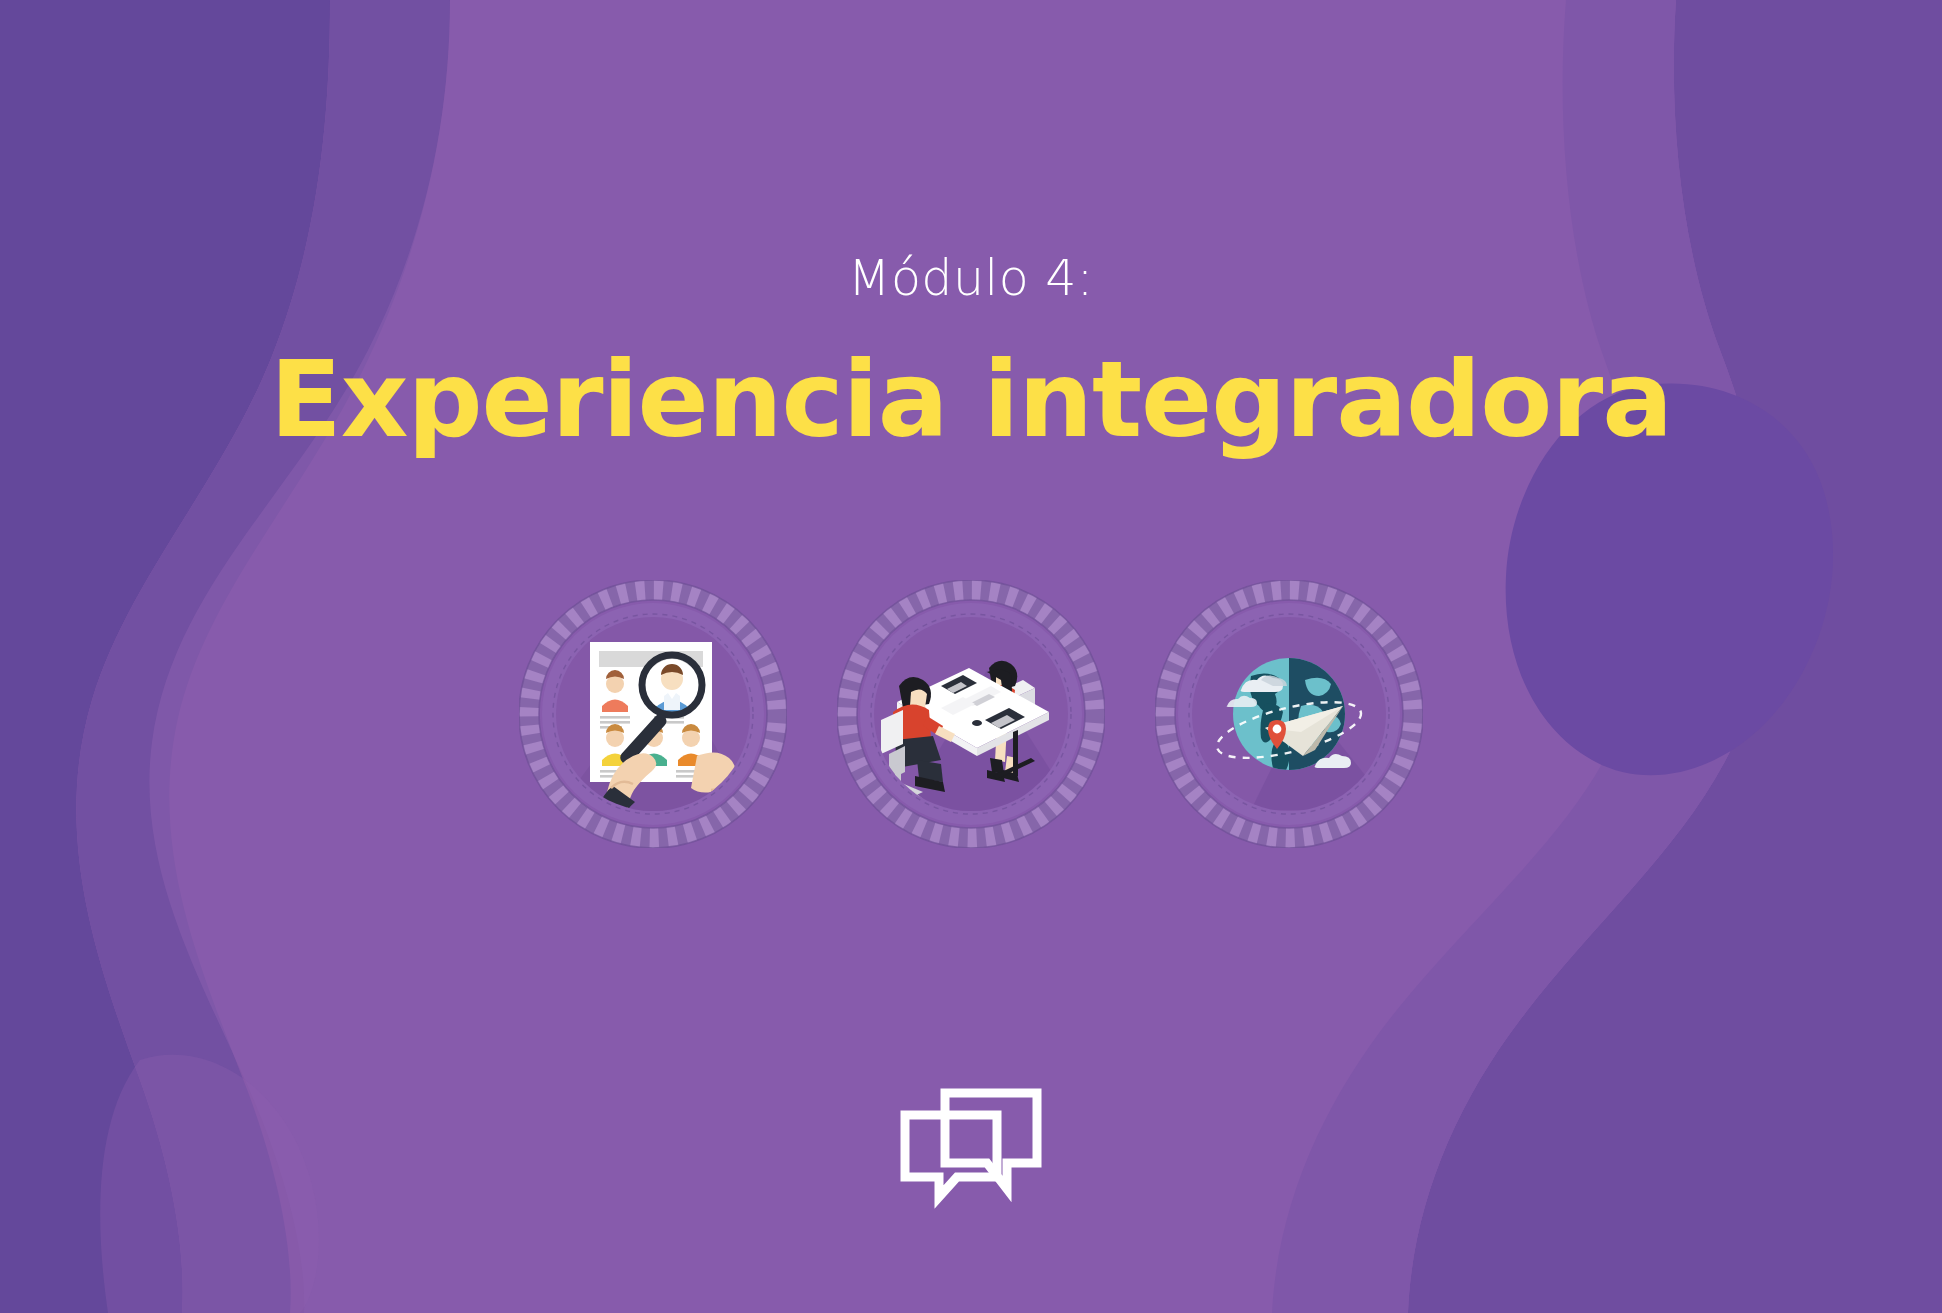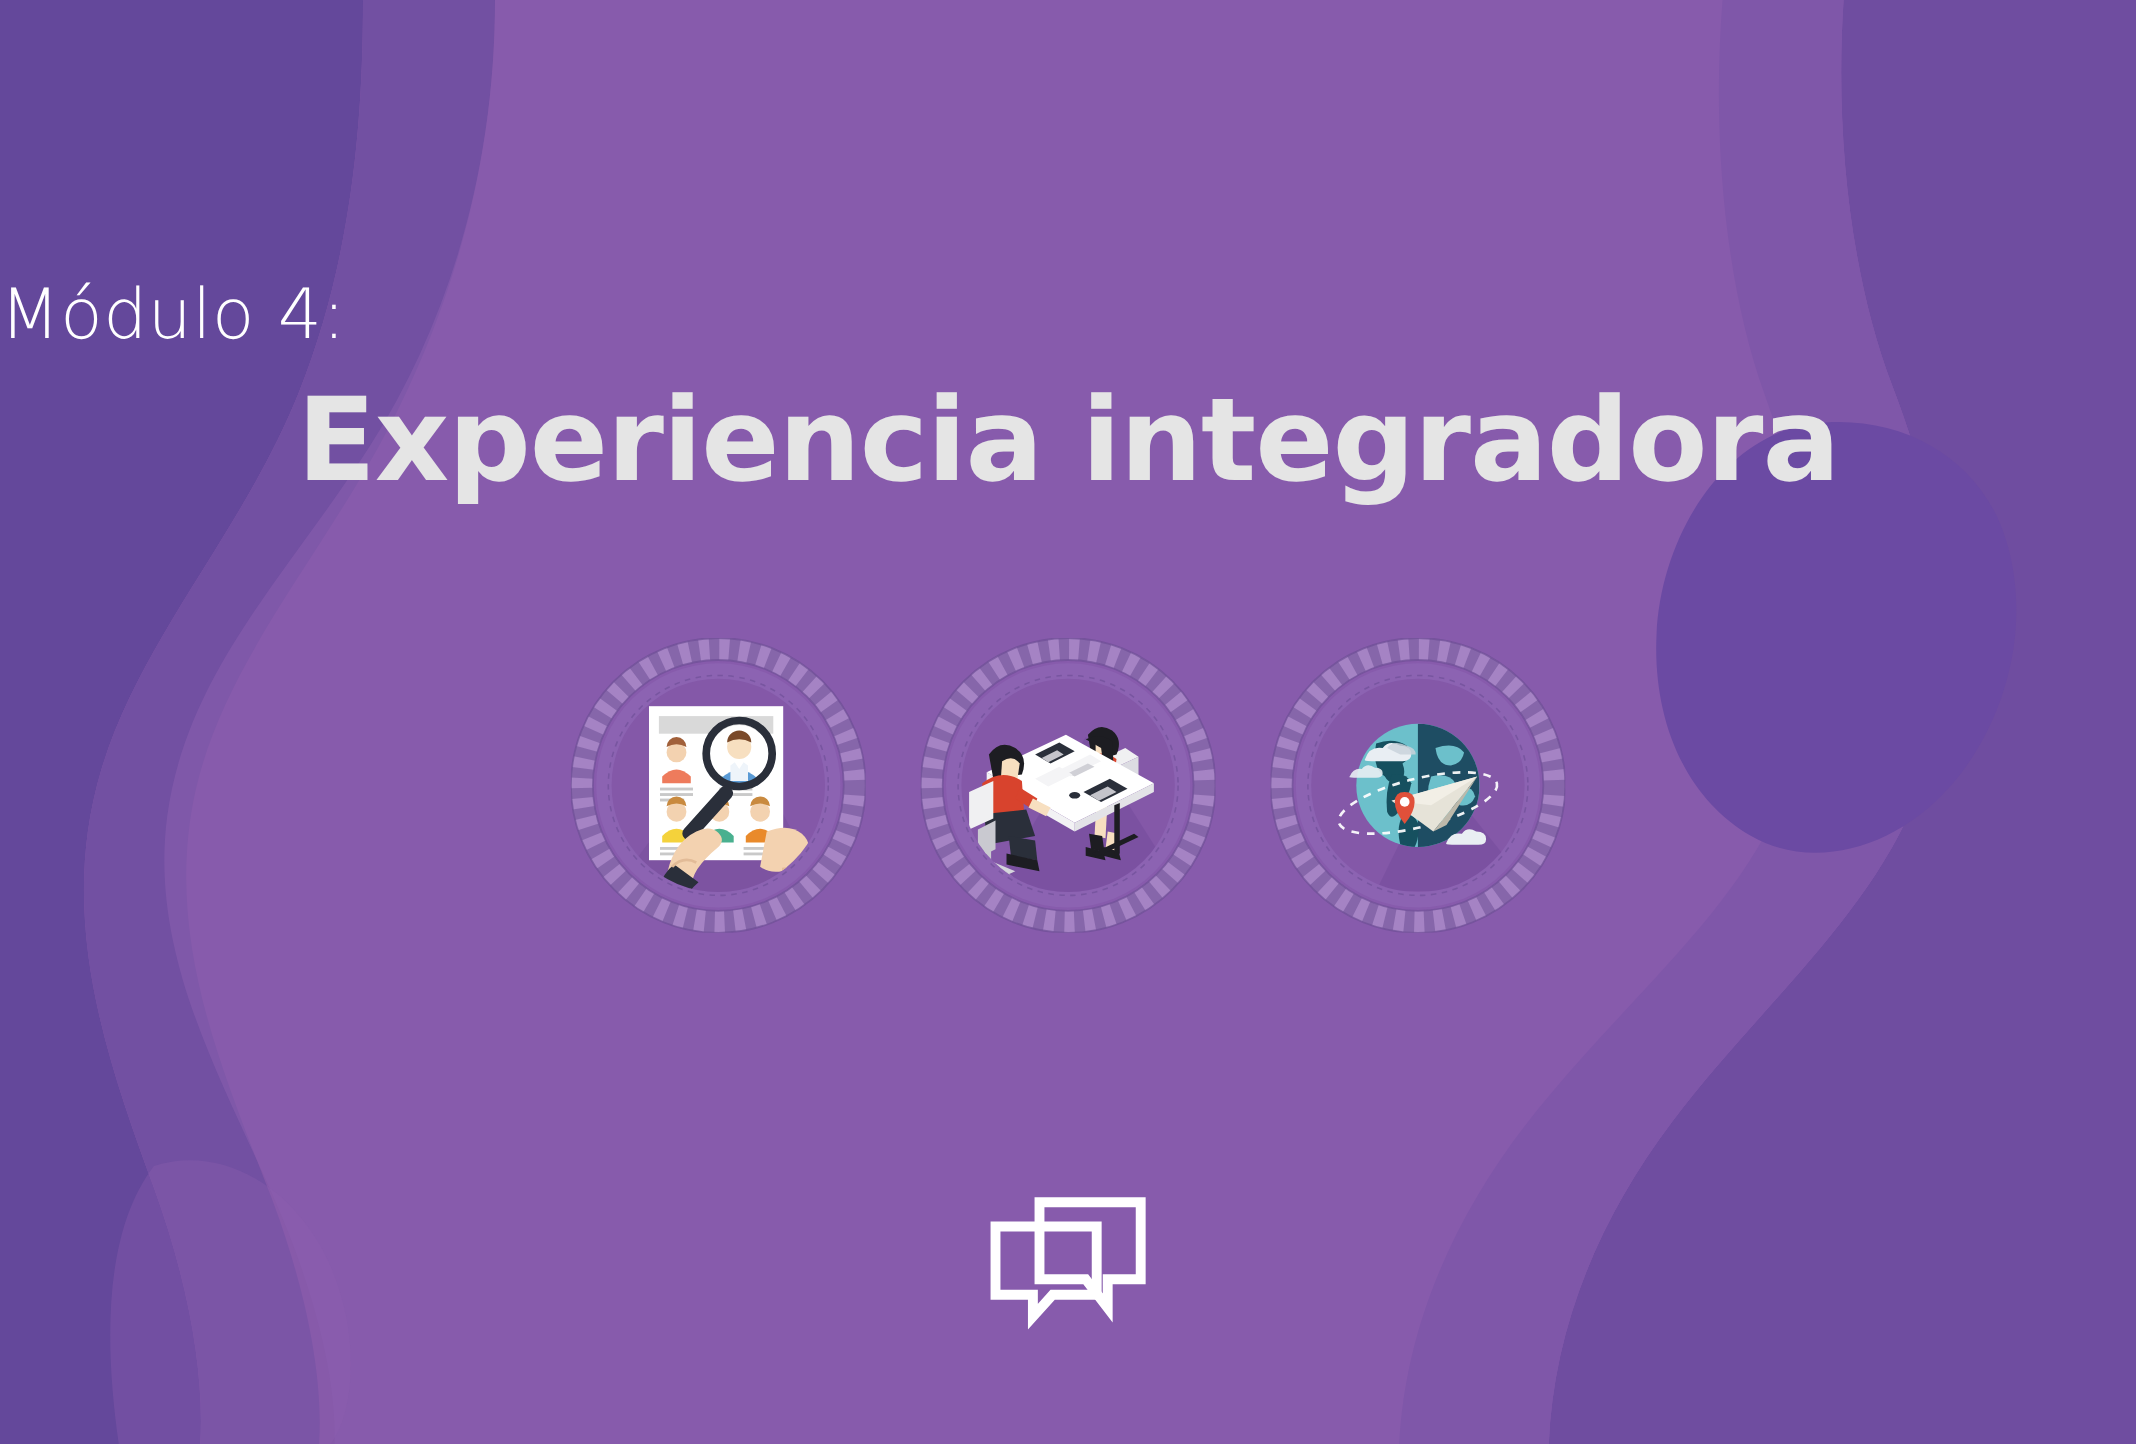--- a/index.html
+++ b/index.html
@@ -13,9 +13,9 @@
 
   .subtitle{
     position:absolute;left:0;right:0;top:253px;
-    text-align:left;color:#ffffff;
+    text-align:center;color:#ffffff;
     font-family:"DejaVu Sans", sans-serif;
-    font-size:63px;font-weight:300;letter-spacing:.5px;
+    font-size:49px;font-weight:300;letter-spacing:.5px;
     line-height:1.05;
   }
   .maintitle{

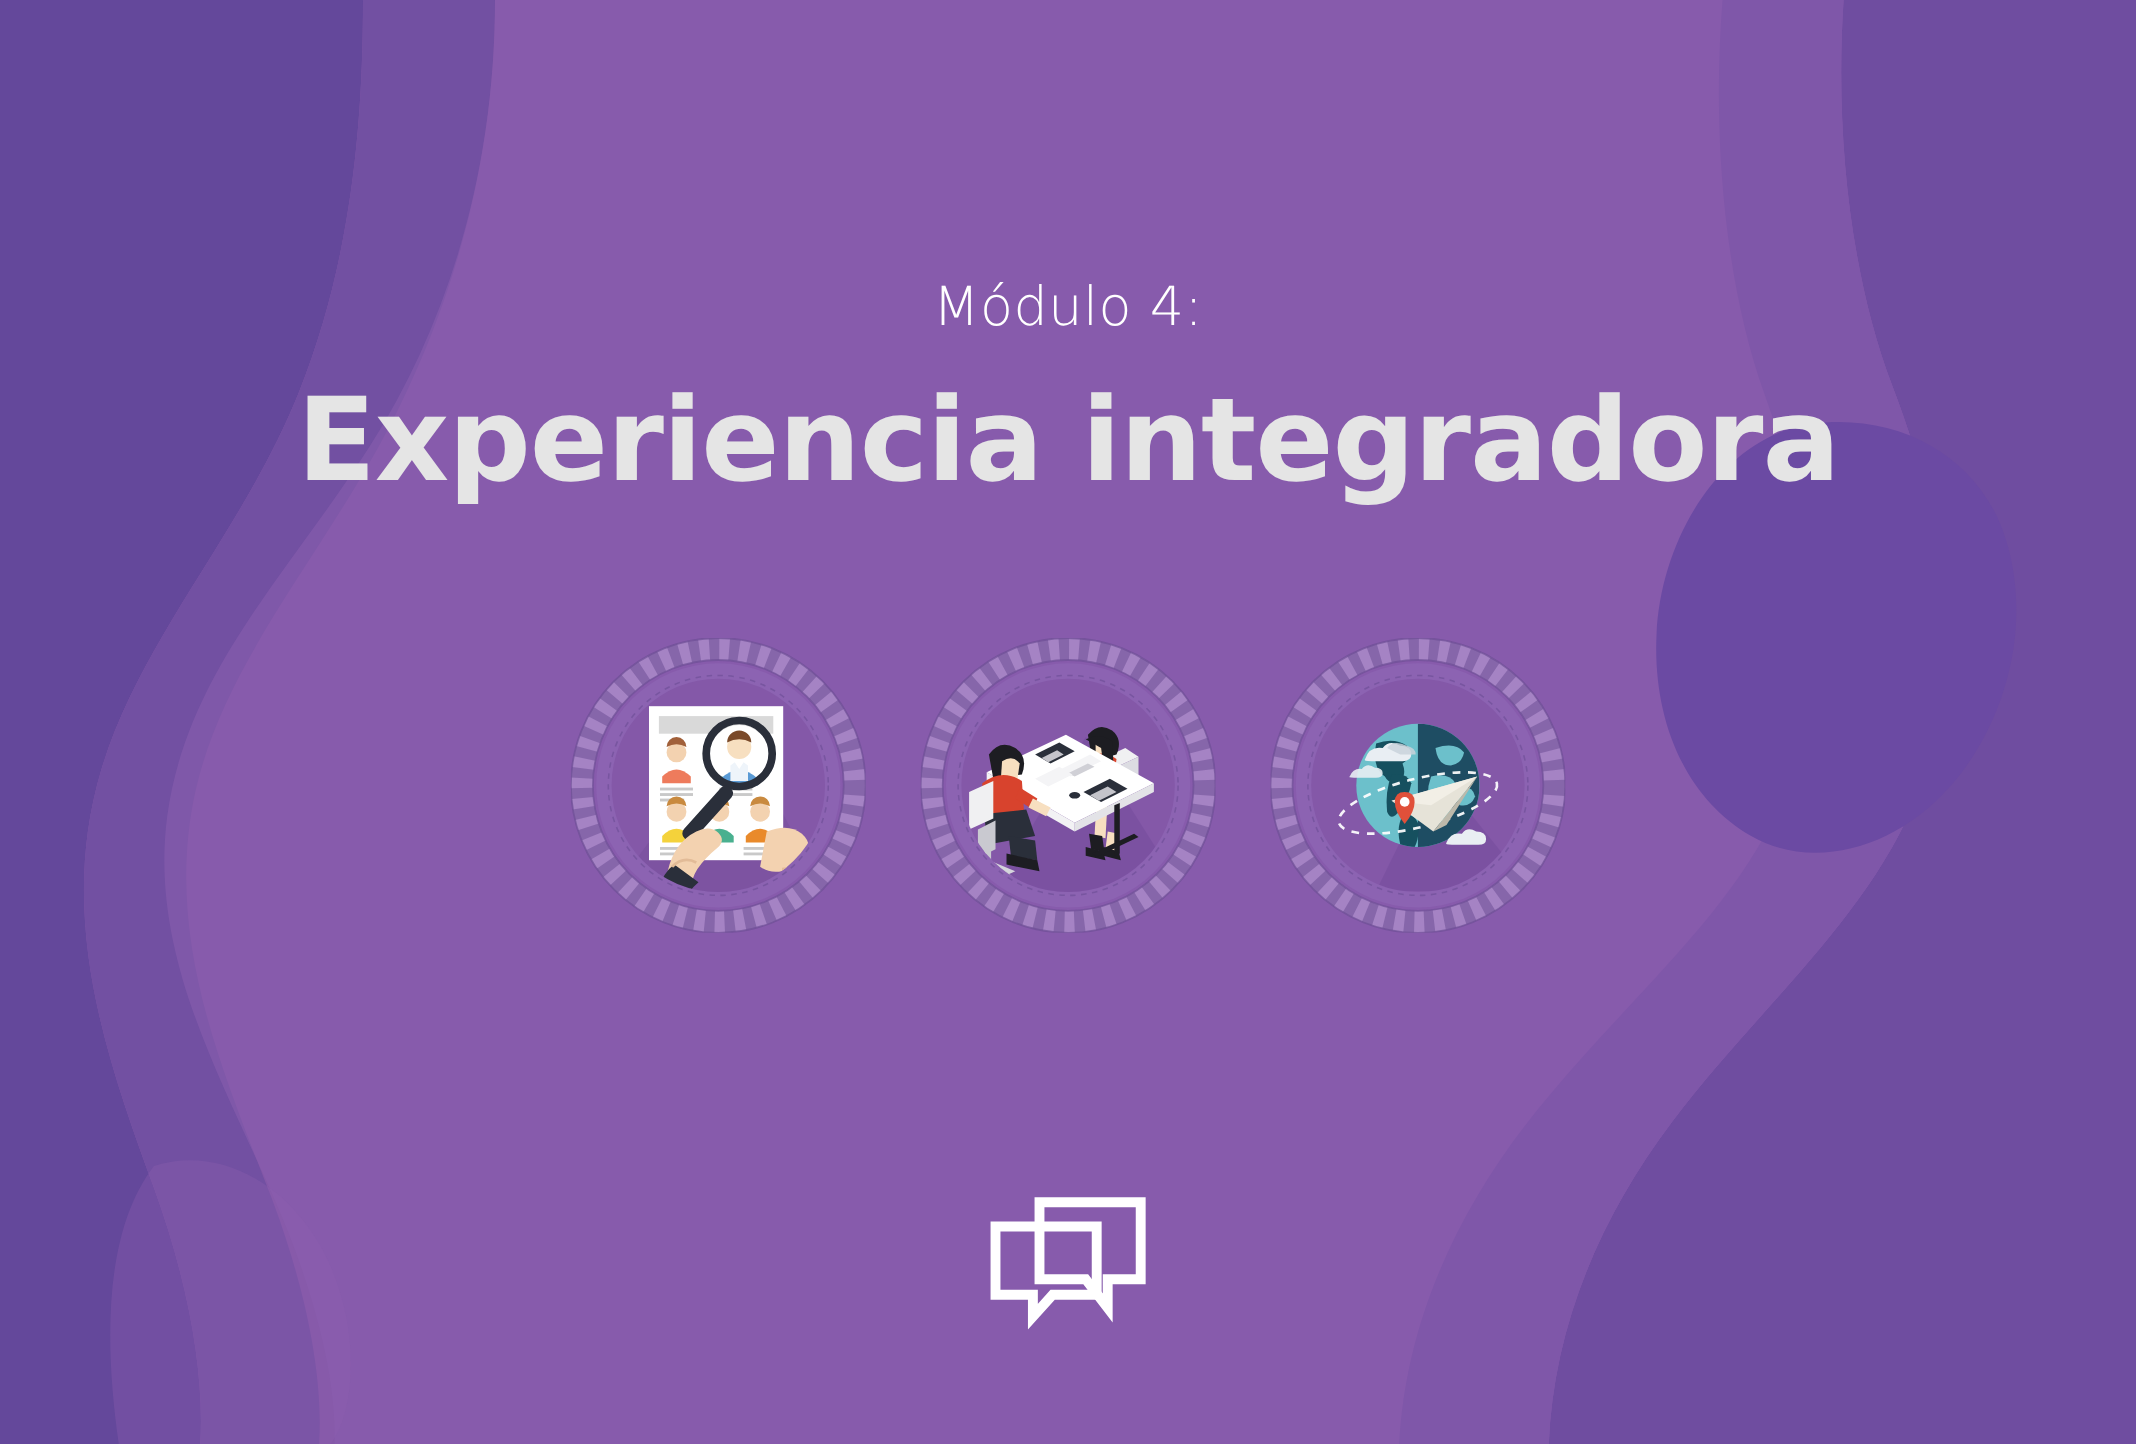--- a/index.html
+++ b/index.html
@@ -20,7 +20,7 @@
   }
   .maintitle{
     position:absolute;left:0;right:0;top:345px;
-    text-align:center;color:#e5e5e5;
+    text-align:center;color:#fde047;
     font-family:"DejaVu Sans", sans-serif;
     font-size:105px;font-weight:700;letter-spacing:-1px;
     line-height:1.05;white-space:nowrap;

